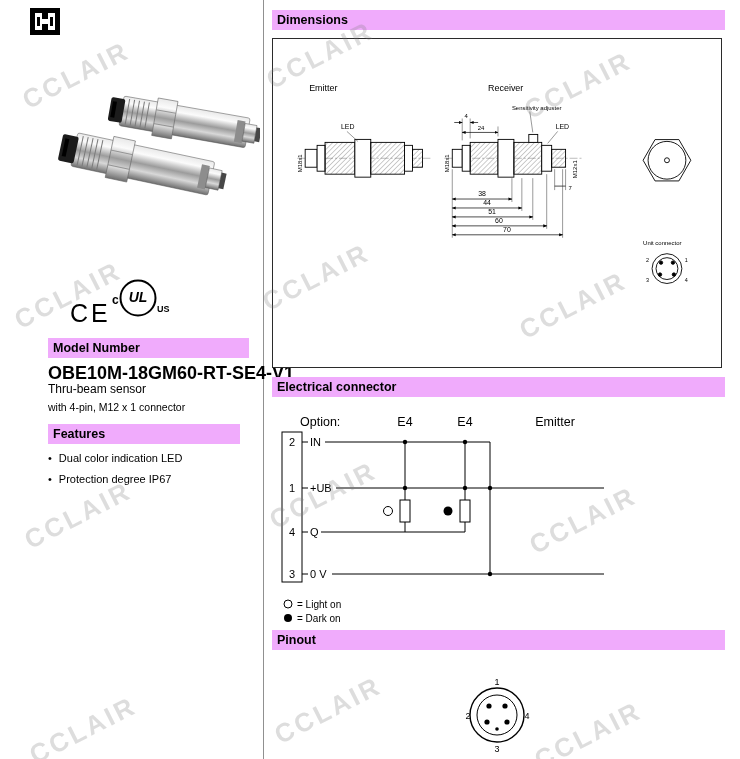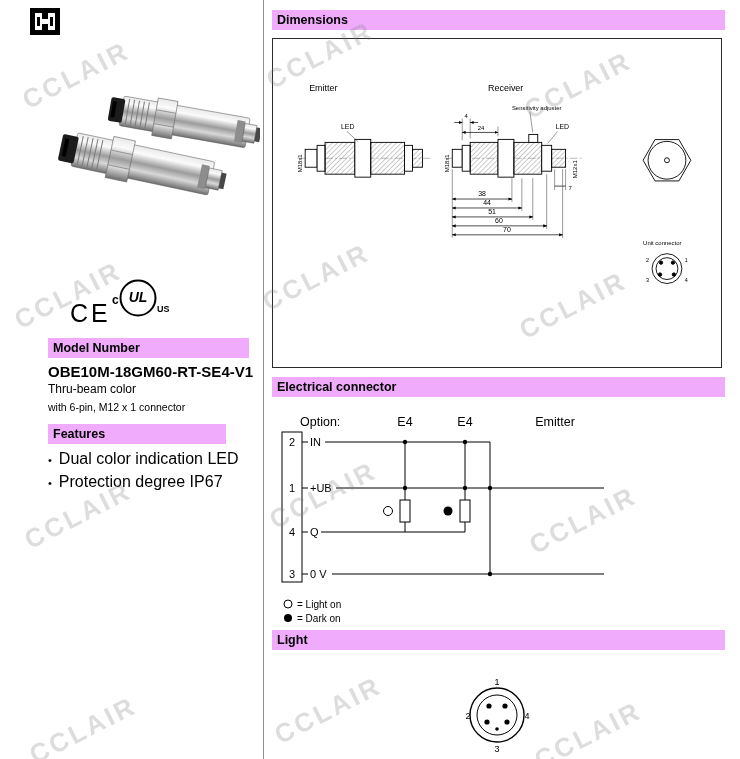--- a/index.html
+++ b/index.html
@@ -31,7 +31,7 @@
   .ul-wrap { position:absolute; left:106px; top:272px; width:64px; height:52px; }
 
   .model-bar { left:48px; top:338px; width:201px; }
-  .model-number { position:absolute; left:48px; top:363px; font-size:15px; font-weight:bold; }
+  .model-number { position:absolute; left:48px; top:363px; font-size:18px; font-weight:bold; }
   .model-desc { position:absolute; left:48px; top:382px; font-size:12px; }
   .model-conn { position:absolute; left:48px; top:401px; font-size:10.5px; }
   .features-bar { left:48px; top:424px; width:178px; }

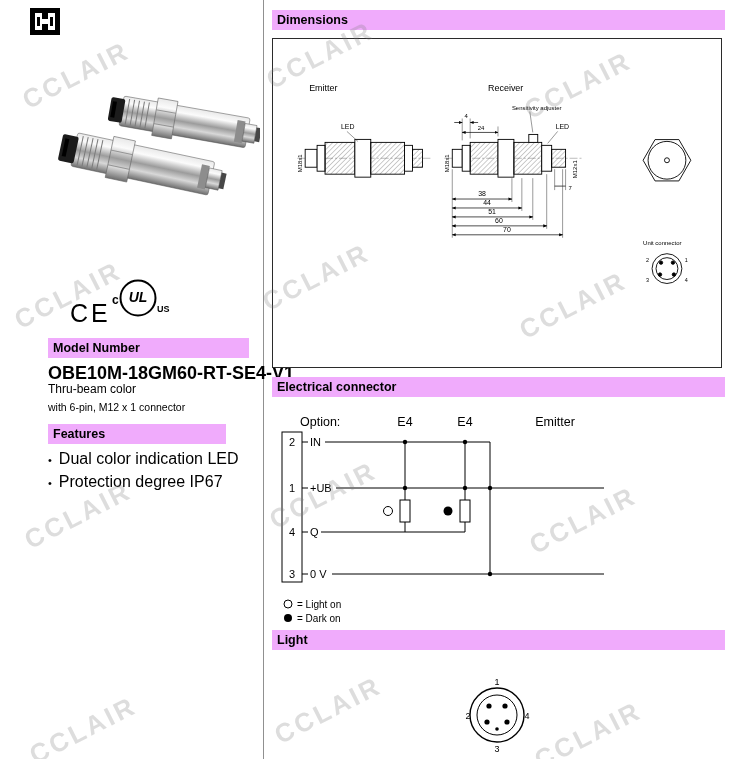--- a/index.html
+++ b/index.html
@@ -144,7 +144,7 @@
     <span>Model Number</span>
   </div>
   <div class="model-number">OBE10M-18GM60-RT-SE4-V1</div>
-  <div class="model-desc">Thru-beam color</div>
+  <div class="model-desc">Thru-beam sensor</div>
   <div class="model-conn">with 6-pin, M12 x 1 connector</div>
 
   <div class="section-bar features-bar">

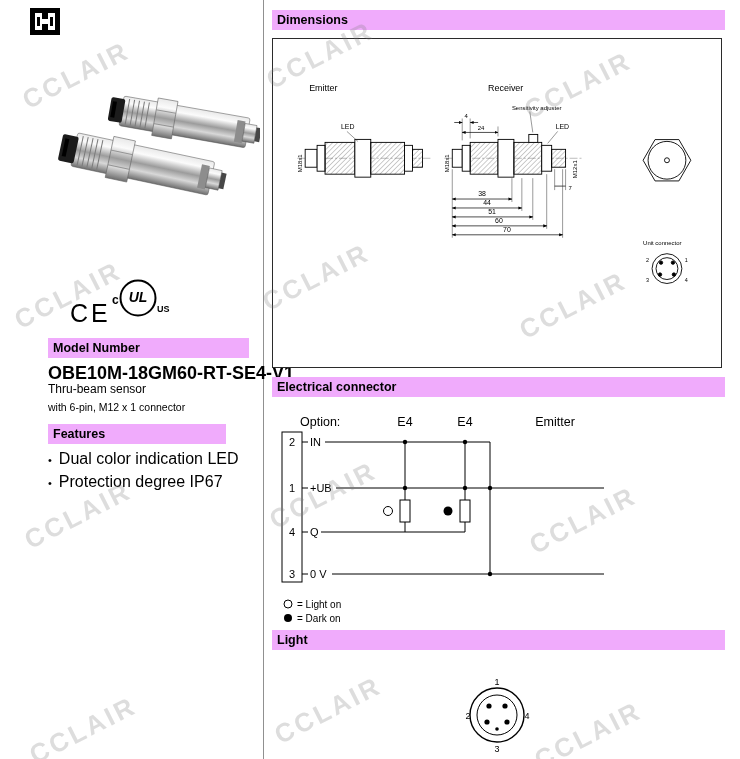--- a/index.html
+++ b/index.html
@@ -145,7 +145,7 @@
   </div>
   <div class="model-number">OBE10M-18GM60-RT-SE4-V1</div>
   <div class="model-desc">Thru-beam sensor</div>
-  <div class="model-conn">with 6-pin, M12 x 1 connector</div>
+  <div class="model-conn">with 4-pin, M12 x 1 connector</div>
 
   <div class="section-bar features-bar">
     <span>Features</span>

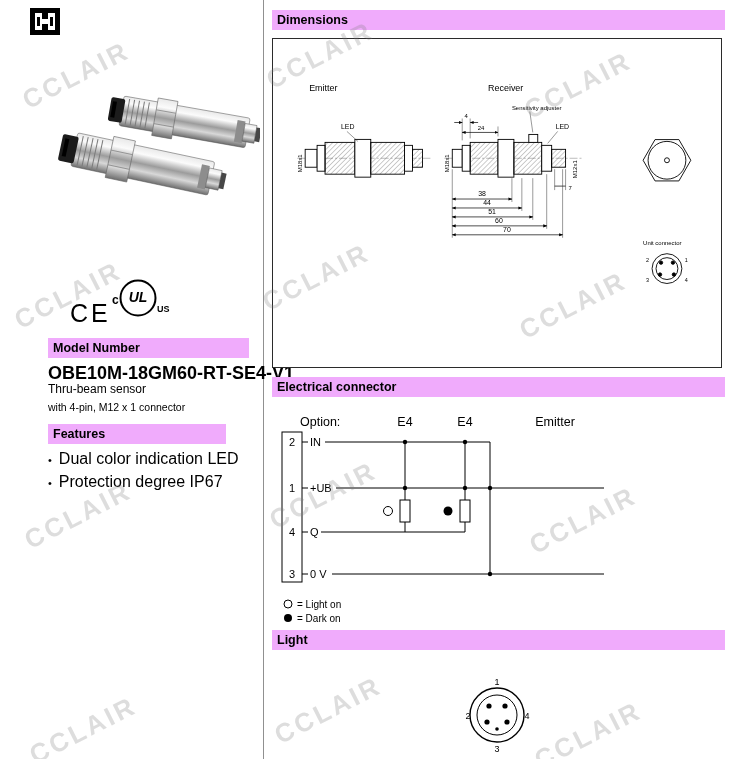--- a/index.html
+++ b/index.html
@@ -34,7 +34,7 @@
   .model-number { position:absolute; left:48px; top:363px; font-size:18px; font-weight:bold; }
   .model-desc { position:absolute; left:48px; top:382px; font-size:12px; }
   .model-conn { position:absolute; left:48px; top:401px; font-size:10.5px; }
-  .features-bar { left:48px; top:424px; width:178px; }
+  .features-bar { left:48px; top:424px; width:192px; }
   .features-list { position:absolute; left:48px; top:452px; width:218px; list-style:none; }
   .feat { display:flex; gap:7px; margin-bottom:7px; font-size:16px; line-height:13.5px; }
   .blt { flex:0 0 auto; }

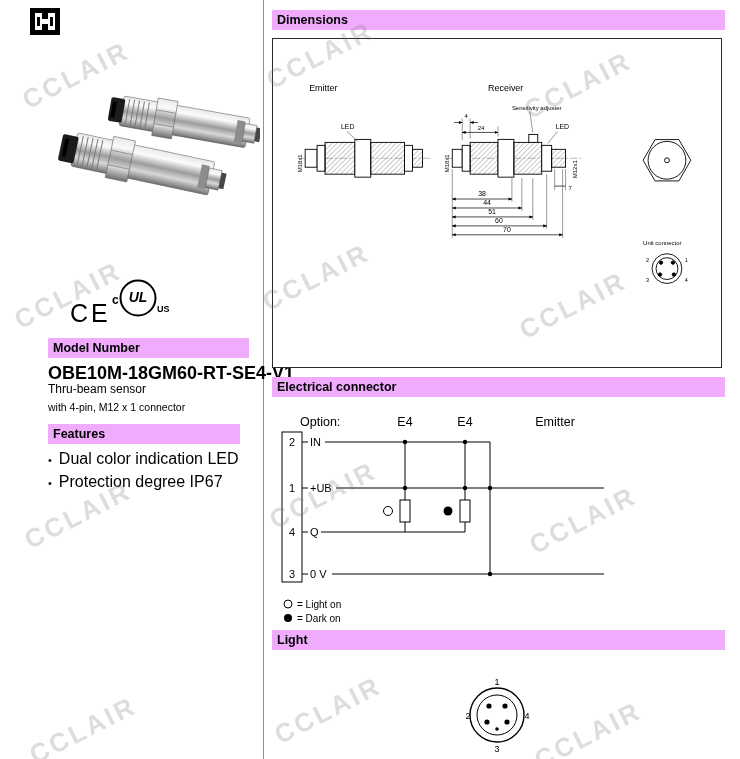--- a/index.html
+++ b/index.html
@@ -36,7 +36,7 @@
   .model-conn { position:absolute; left:48px; top:401px; font-size:10.5px; }
   .features-bar { left:48px; top:424px; width:192px; }
   .features-list { position:absolute; left:48px; top:452px; width:218px; list-style:none; }
-  .feat { display:flex; gap:7px; margin-bottom:7px; font-size:16px; line-height:13.5px; }
+  .feat { display:flex; gap:7px; margin-bottom:7px; font-size:11px; line-height:13.5px; }
   .blt { flex:0 0 auto; }
   .blt::before { content:"•"; font-size:11px; }
   .ftxt { white-space:pre-line; }

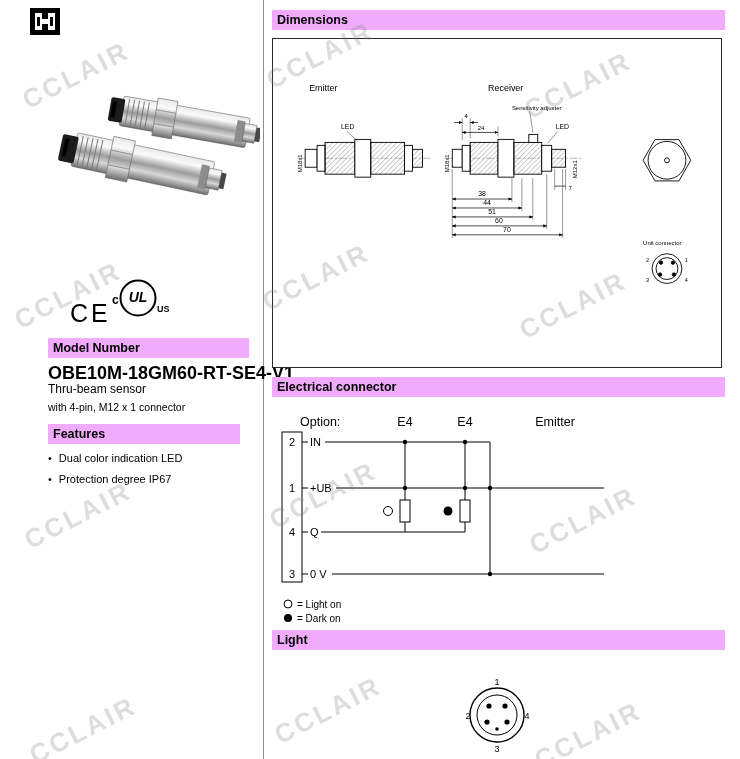--- a/index.html
+++ b/index.html
@@ -324,7 +324,7 @@
   </div>
 
   <div class="section-bar pinout-bar">
-    <span>Light</span>
+    <span>Pinout</span>
   </div>
   <div class="pinout-area">
     <svg viewBox="0 0 453 107">

